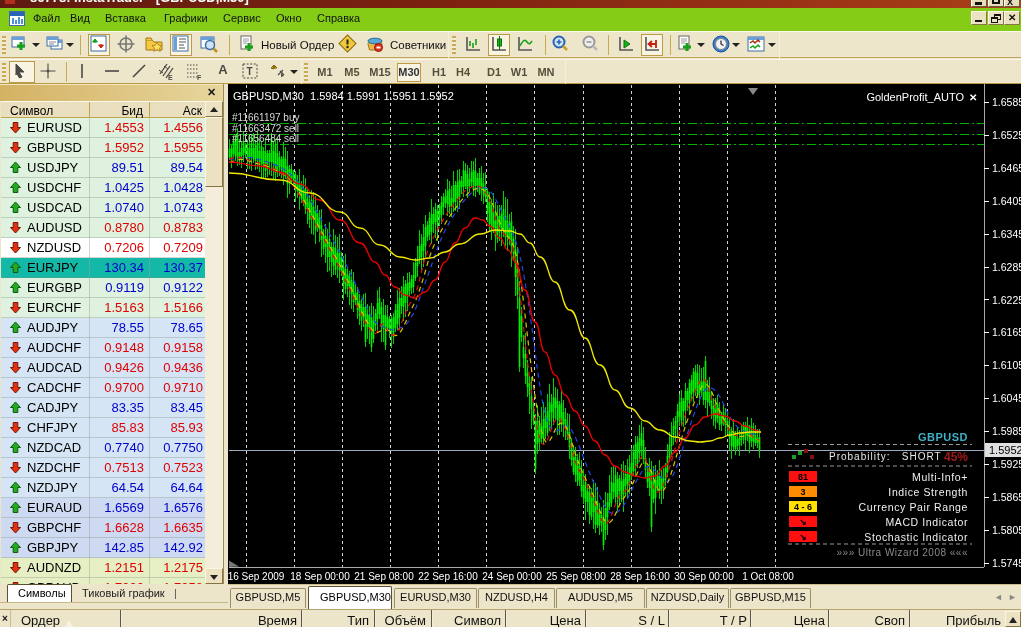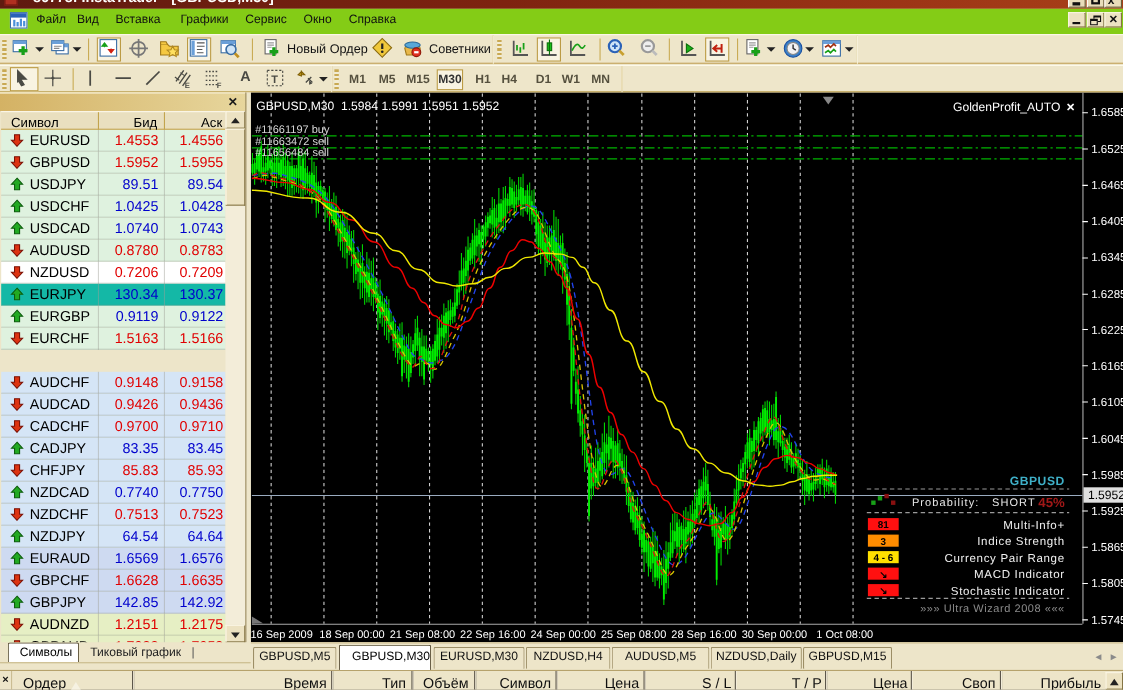--- a/index.html
+++ b/index.html
@@ -414,6 +414,17 @@
 <span class="mw-sym">EURCHF</span>
         <span class="mw-bid dn">1.5163</span>
         <span class="mw-ask dn">1.5166</span>
+<div class="cellb" style="left:88px;"></div>
+        <div class="cellb" style="left:148px;"></div>
+<div class="rowb"></div>
+</div>
+<div class="mw-row" style="top:200px;background:#d5e5f6;">
+<svg width="13" height="13" viewBox="0 0 13 13" style="position:absolute;left:8px;top:3px;">
+          <path d="M6.5 1L11.5 6.5H8.8V11.5H4.2V6.5H1.5Z" fill="#22aa22" stroke="#0c5c0c"></path>
+        </svg>
+<span class="mw-sym">AUDJPY</span>
+        <span class="mw-bid up">78.55</span>
+        <span class="mw-ask up">78.65</span>
 <div class="cellb" style="left:88px;"></div>
         <div class="cellb" style="left:148px;"></div>
 <div class="rowb"></div>

